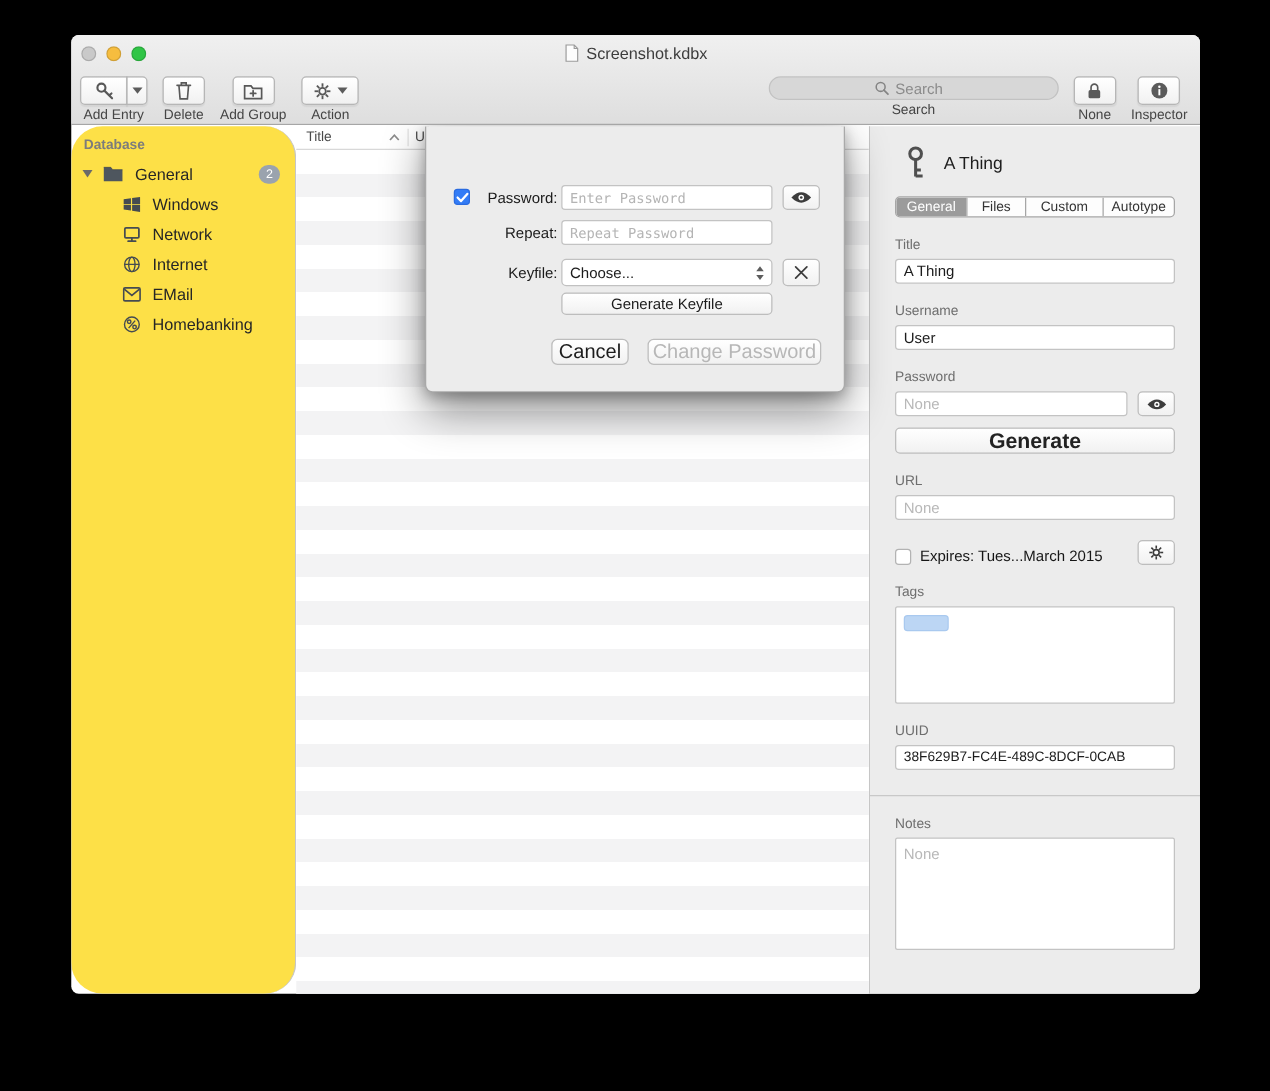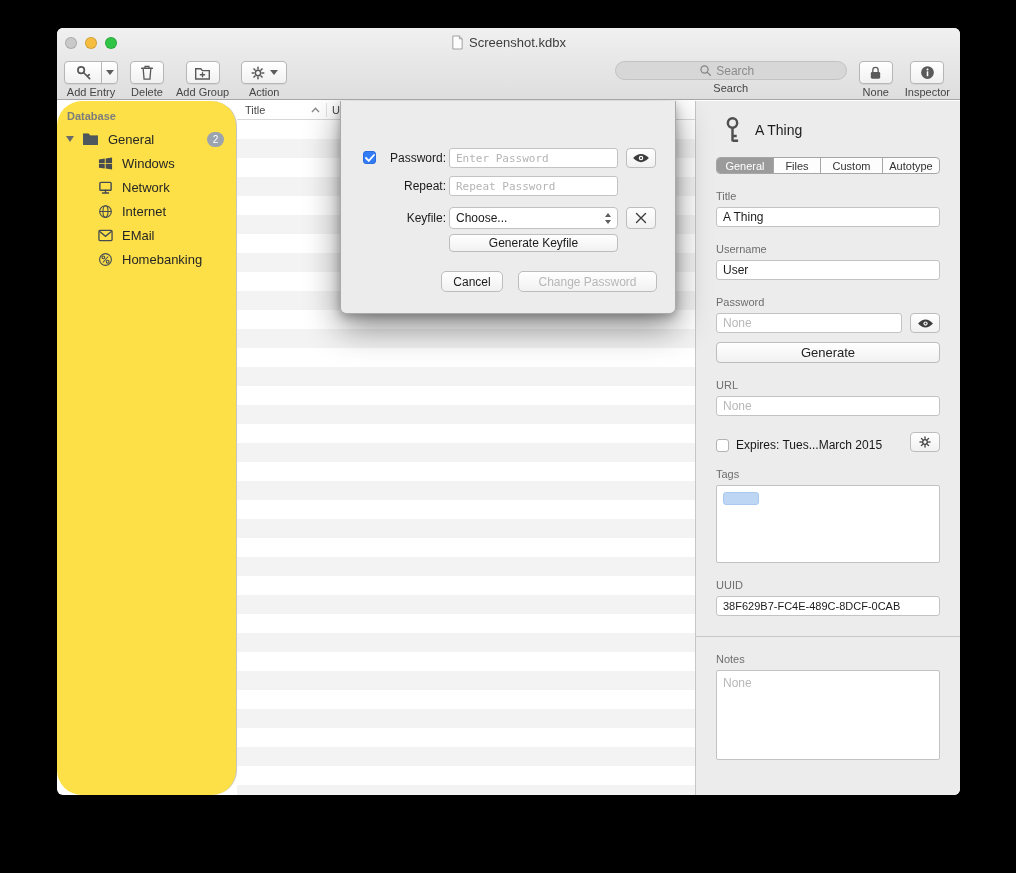--- a/index.html
+++ b/index.html
@@ -139,7 +139,7 @@
                  background:linear-gradient(#ffffff,#f1f1f1); border:1px solid #bdbdbd; border-radius:4px;
                  font-size:12px; color:#1b1b1b; display:flex; align-items:center; justify-content:center; }
   .dlg-btn { position:absolute; top:170px; height:21px; background:linear-gradient(#ffffff,#f1f1f1);
-             border:1px solid #bdbdbd; border-radius:5px; font-size:12px; color:#1b1b1b;
+             border:1px solid #bdbdbd; border-radius:5px; font-size:16px; color:#1b1b1b;
              display:flex; align-items:center; justify-content:center; }
   .btn-cancel { left:100px; width:62px; }
   .btn-change { left:177px; width:139px; color:#b7b7b7; }

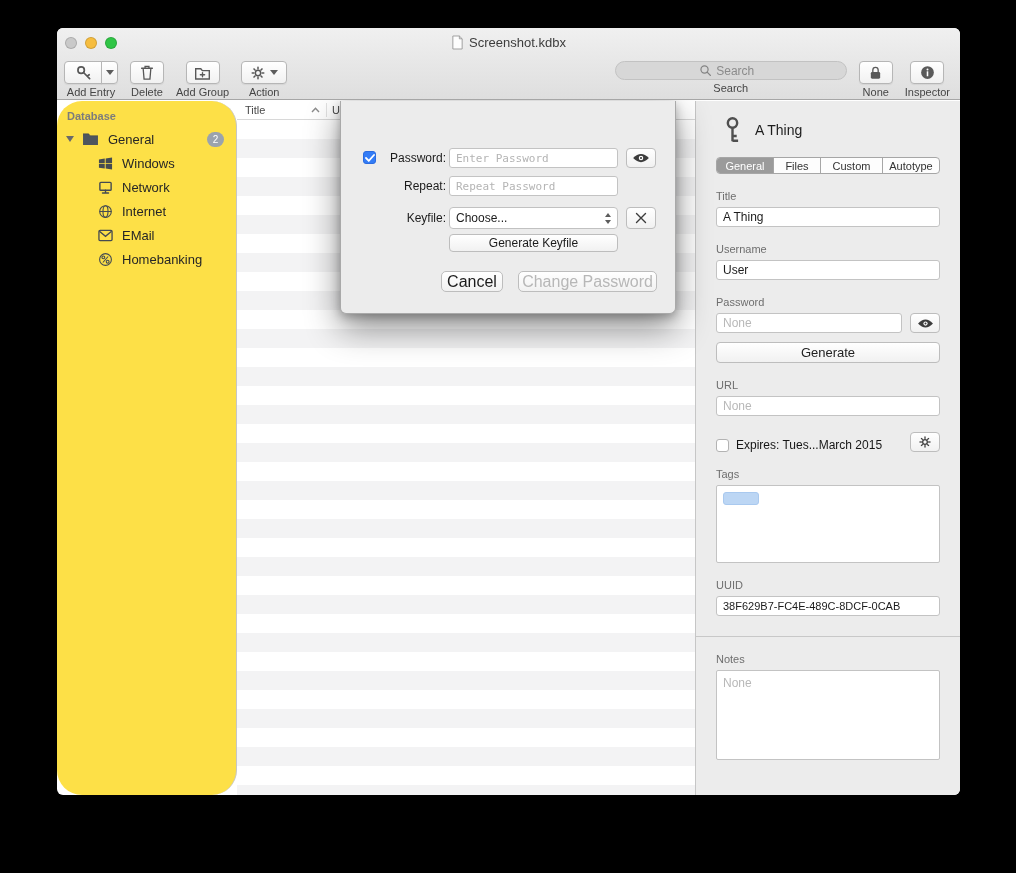--- a/index.html
+++ b/index.html
@@ -96,8 +96,8 @@
             border:1px solid #bdbdbd; border-radius:4px; flex:none;
             display:flex; align-items:center; justify-content:center; }
   .wide-btn { margin-top:9px; width:100%; height:21px; background:linear-gradient(#ffffff,#f1f1f1);
-              border:1px solid #bdbdbd; border-radius:4px; font-size:13px; color:#222;
-              display:flex; align-items:center; justify-content:center; }
+              border:1px solid #bdbdbd; border-radius:4px; font-size:17px; color:#222;
+              display:flex; align-items:center; justify-content:center;font-weight:bold; }
   .expires-row { margin-top:16px; display:flex; align-items:flex-end; }
   .cb { width:13px; height:13px; border:1px solid #b3b3b3; border-radius:3px; background:#fff; flex:none; }
   .cb.checked { background:#337cf6; border-color:#2a6be0; display:flex; align-items:center; justify-content:center; }

